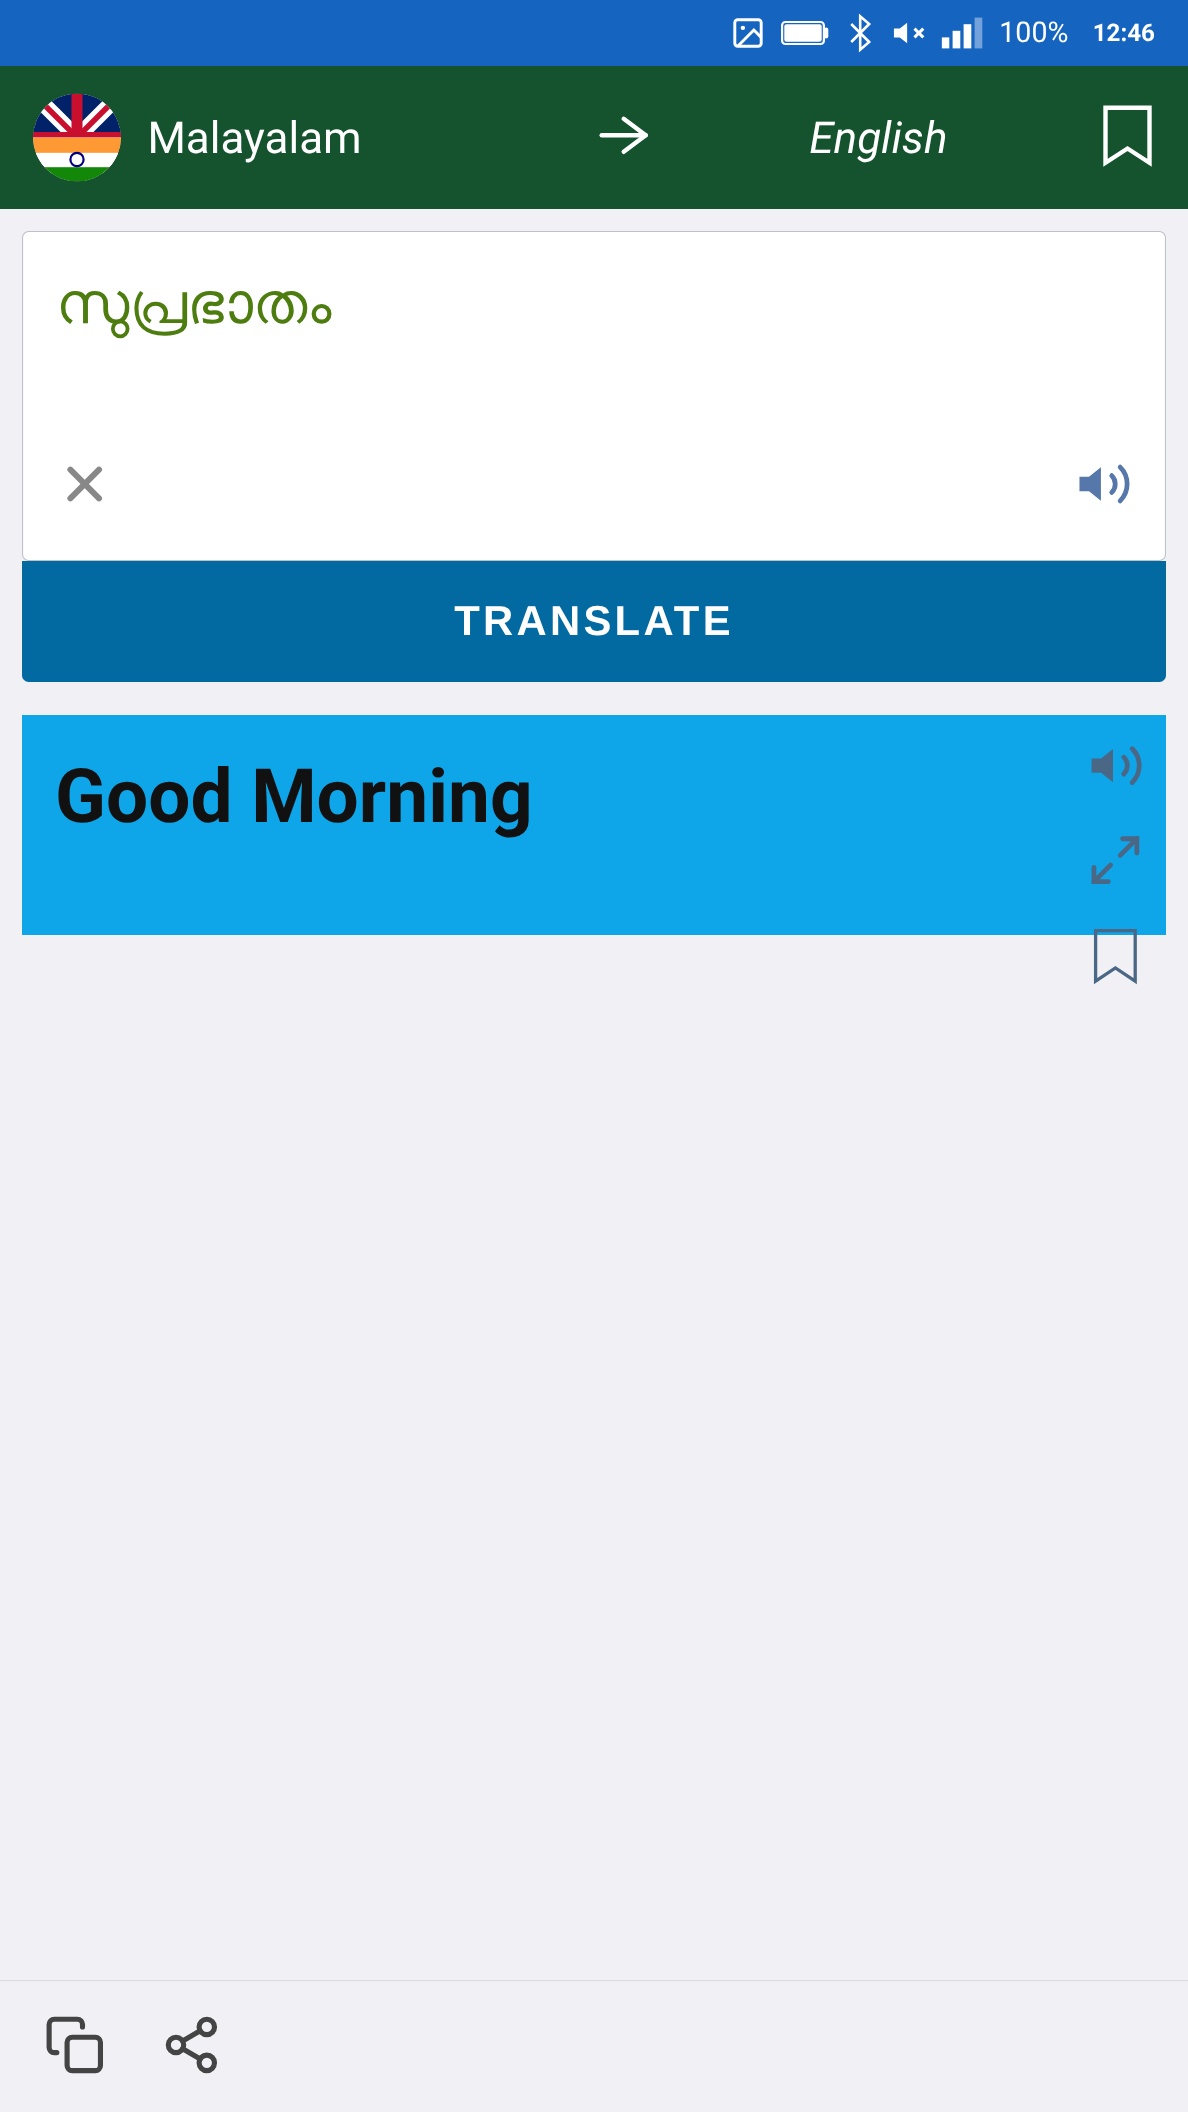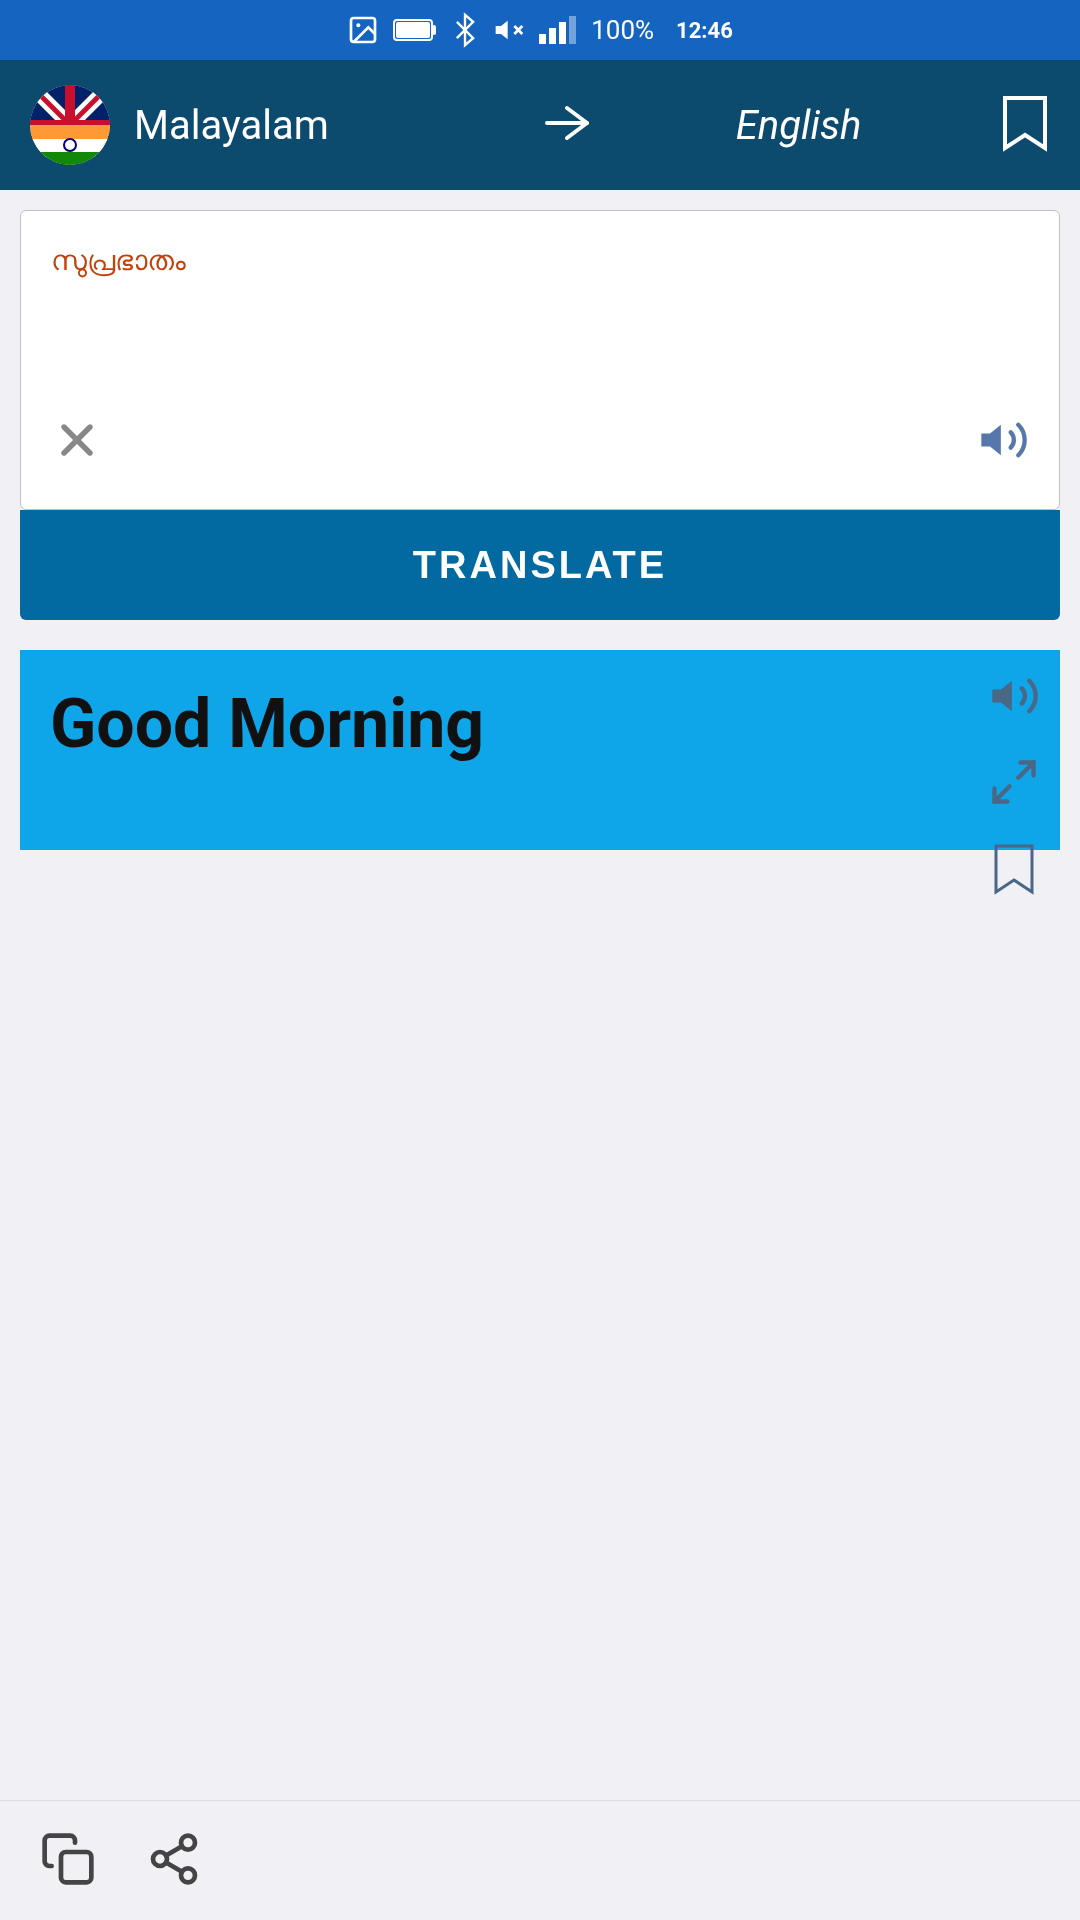--- a/index.html
+++ b/index.html
@@ -25,7 +25,7 @@
       background: #1565c0;
       display: flex;
       align-items: center;
-      justify-content: center;
+      justify-content: flex-end;
       padding: 0 30px;
       gap: 16px;
     }

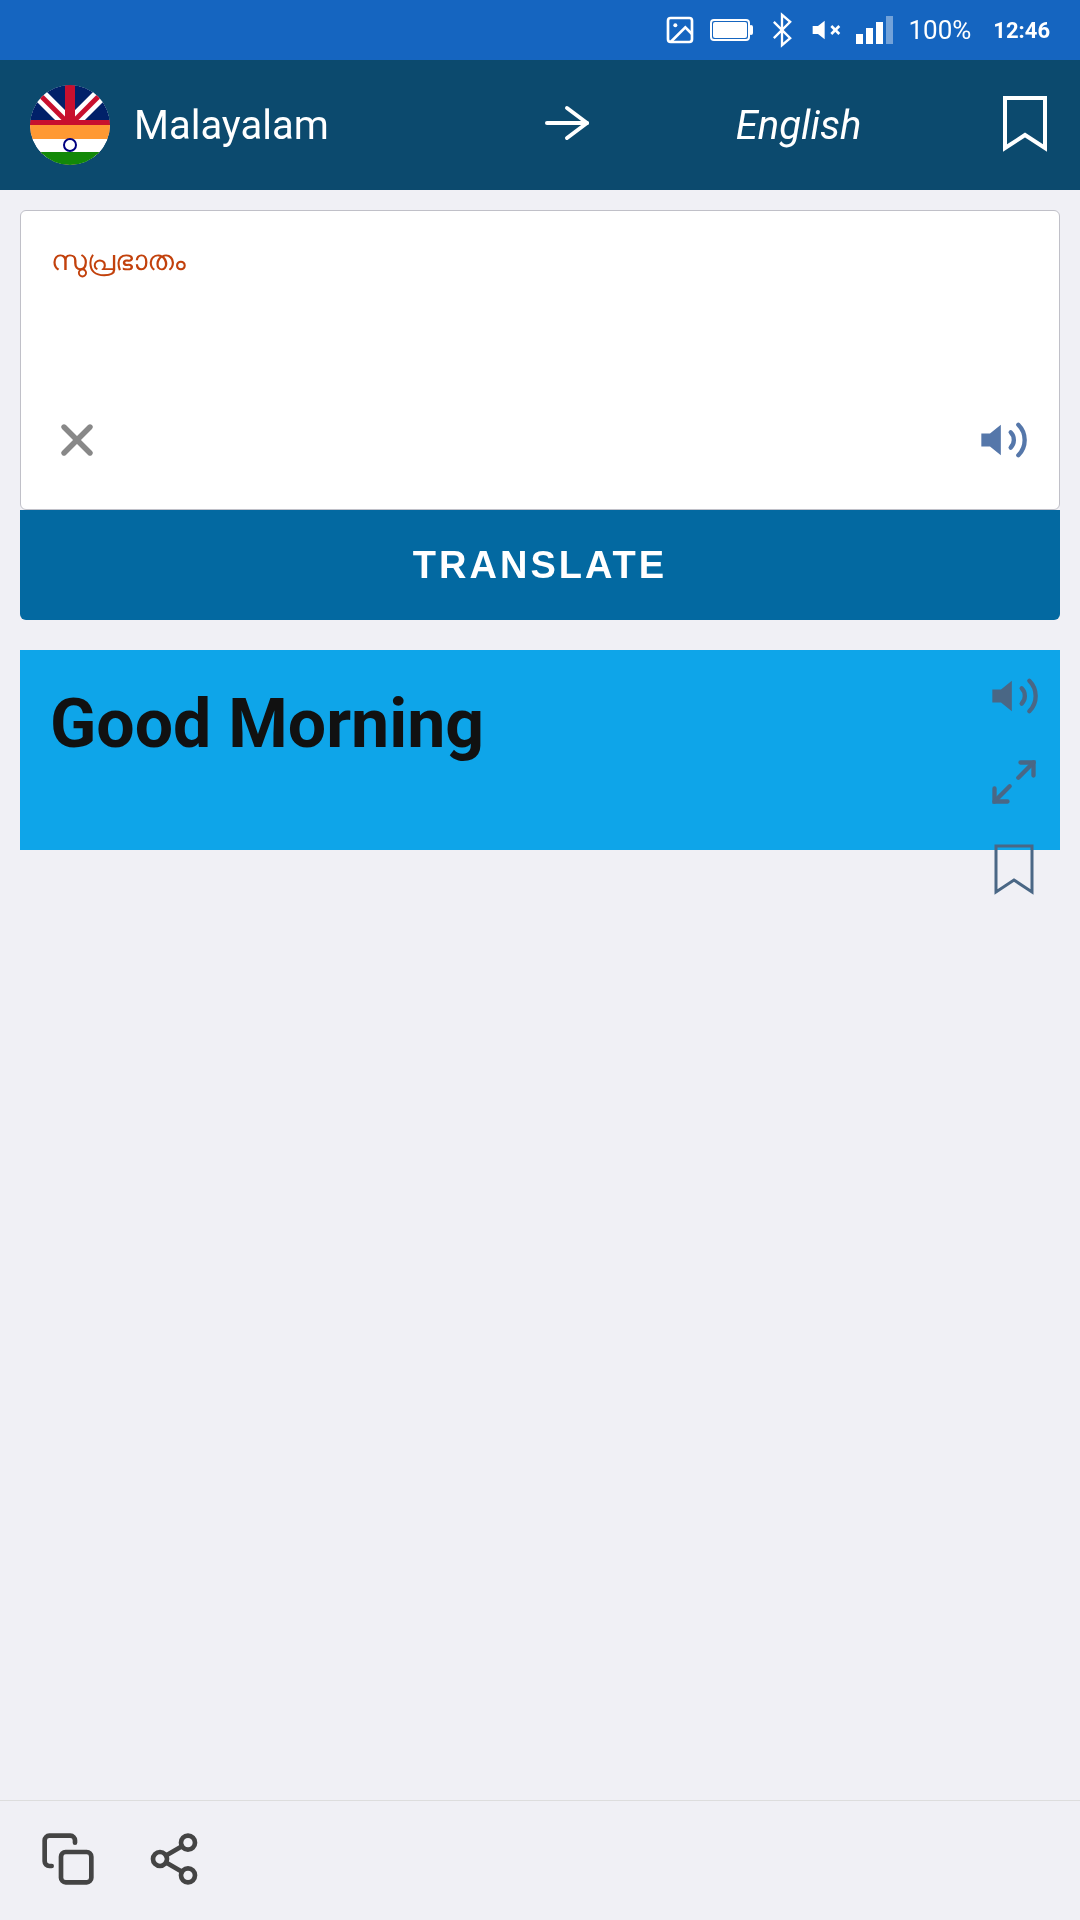--- a/index.html
+++ b/index.html
@@ -52,7 +52,7 @@
     .app-bar {
       width: 100%;
       height: 130px;
-      background: #0c4a6e;
+      background: #14532d;
       display: flex;
       align-items: center;
       padding: 0 30px;

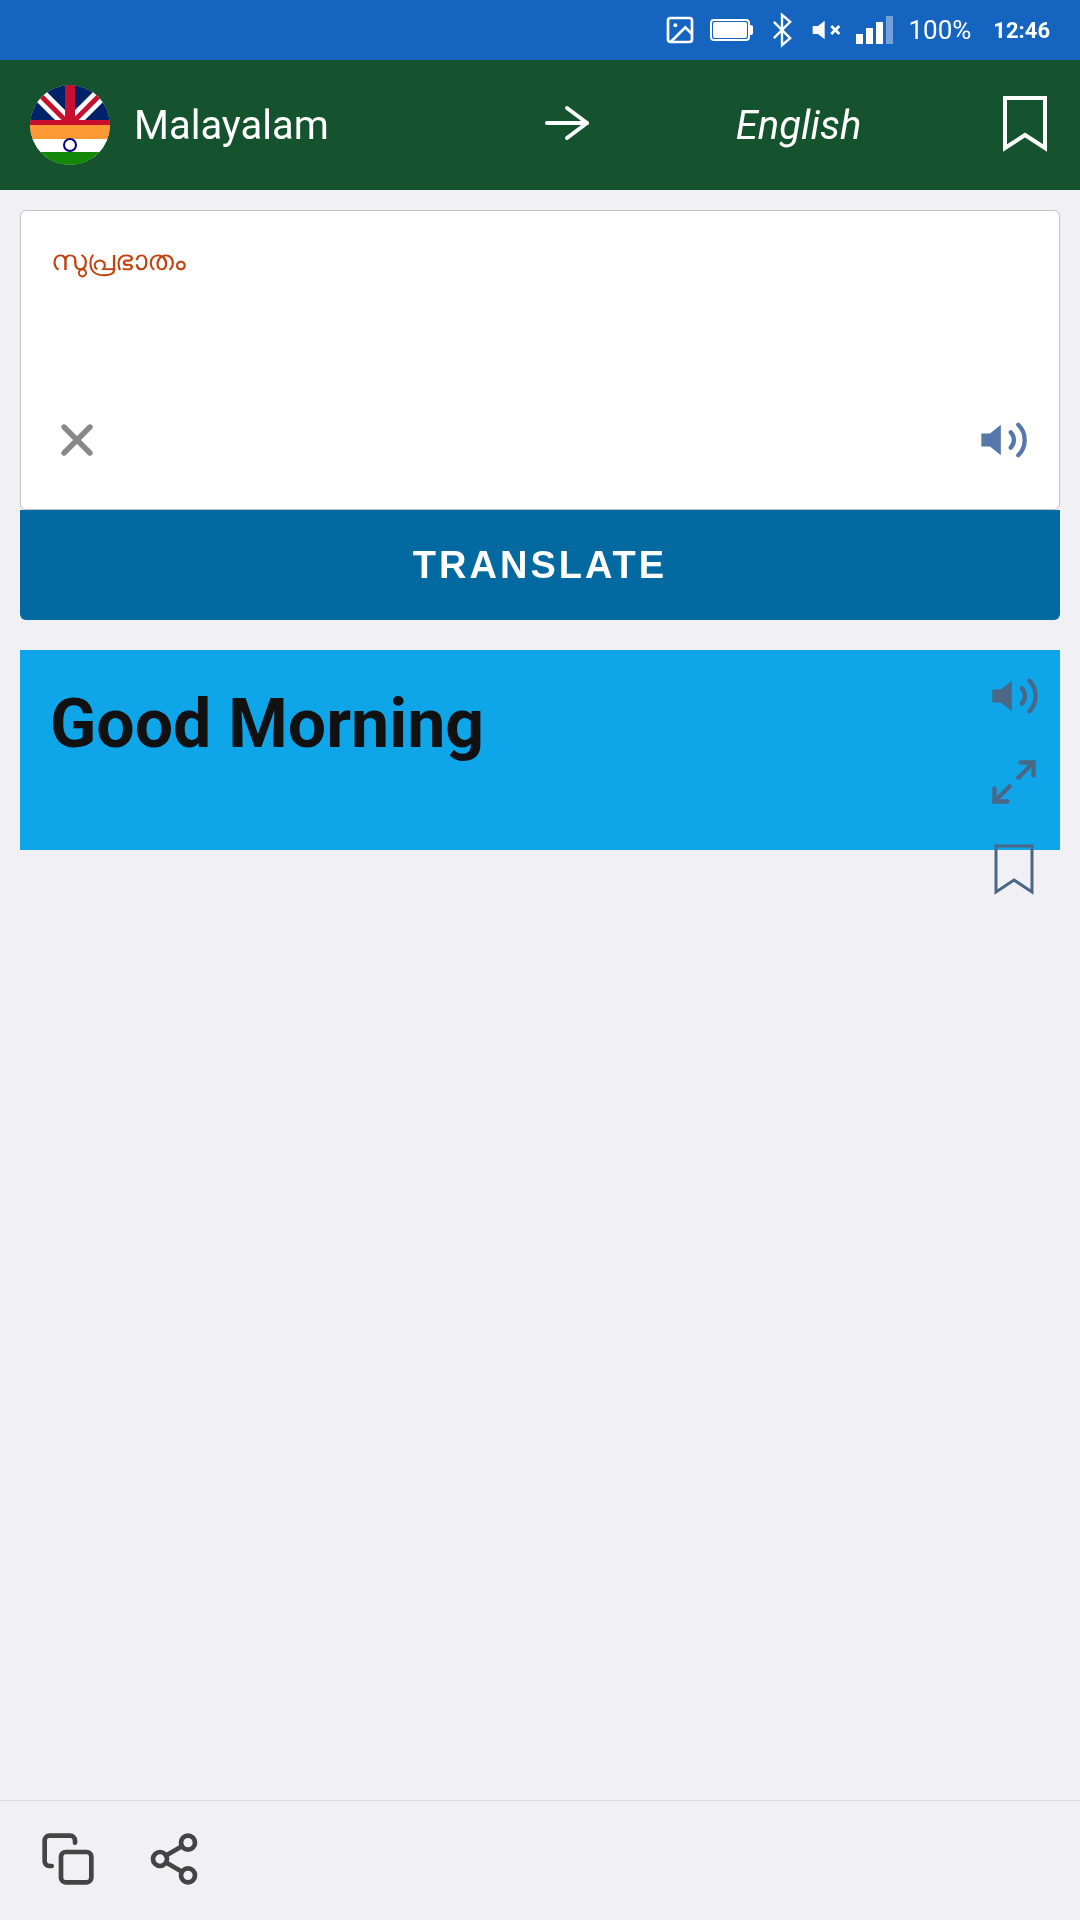--- a/index.html
+++ b/index.html
@@ -97,8 +97,8 @@
     }
 
     .input-text {
-      font-size: 28px;
-      color: #c2410c;
+      font-size: 52px;
+      color: #4d7c0f;
       line-height: 1.4;
       display: block;
       width: 85%;

